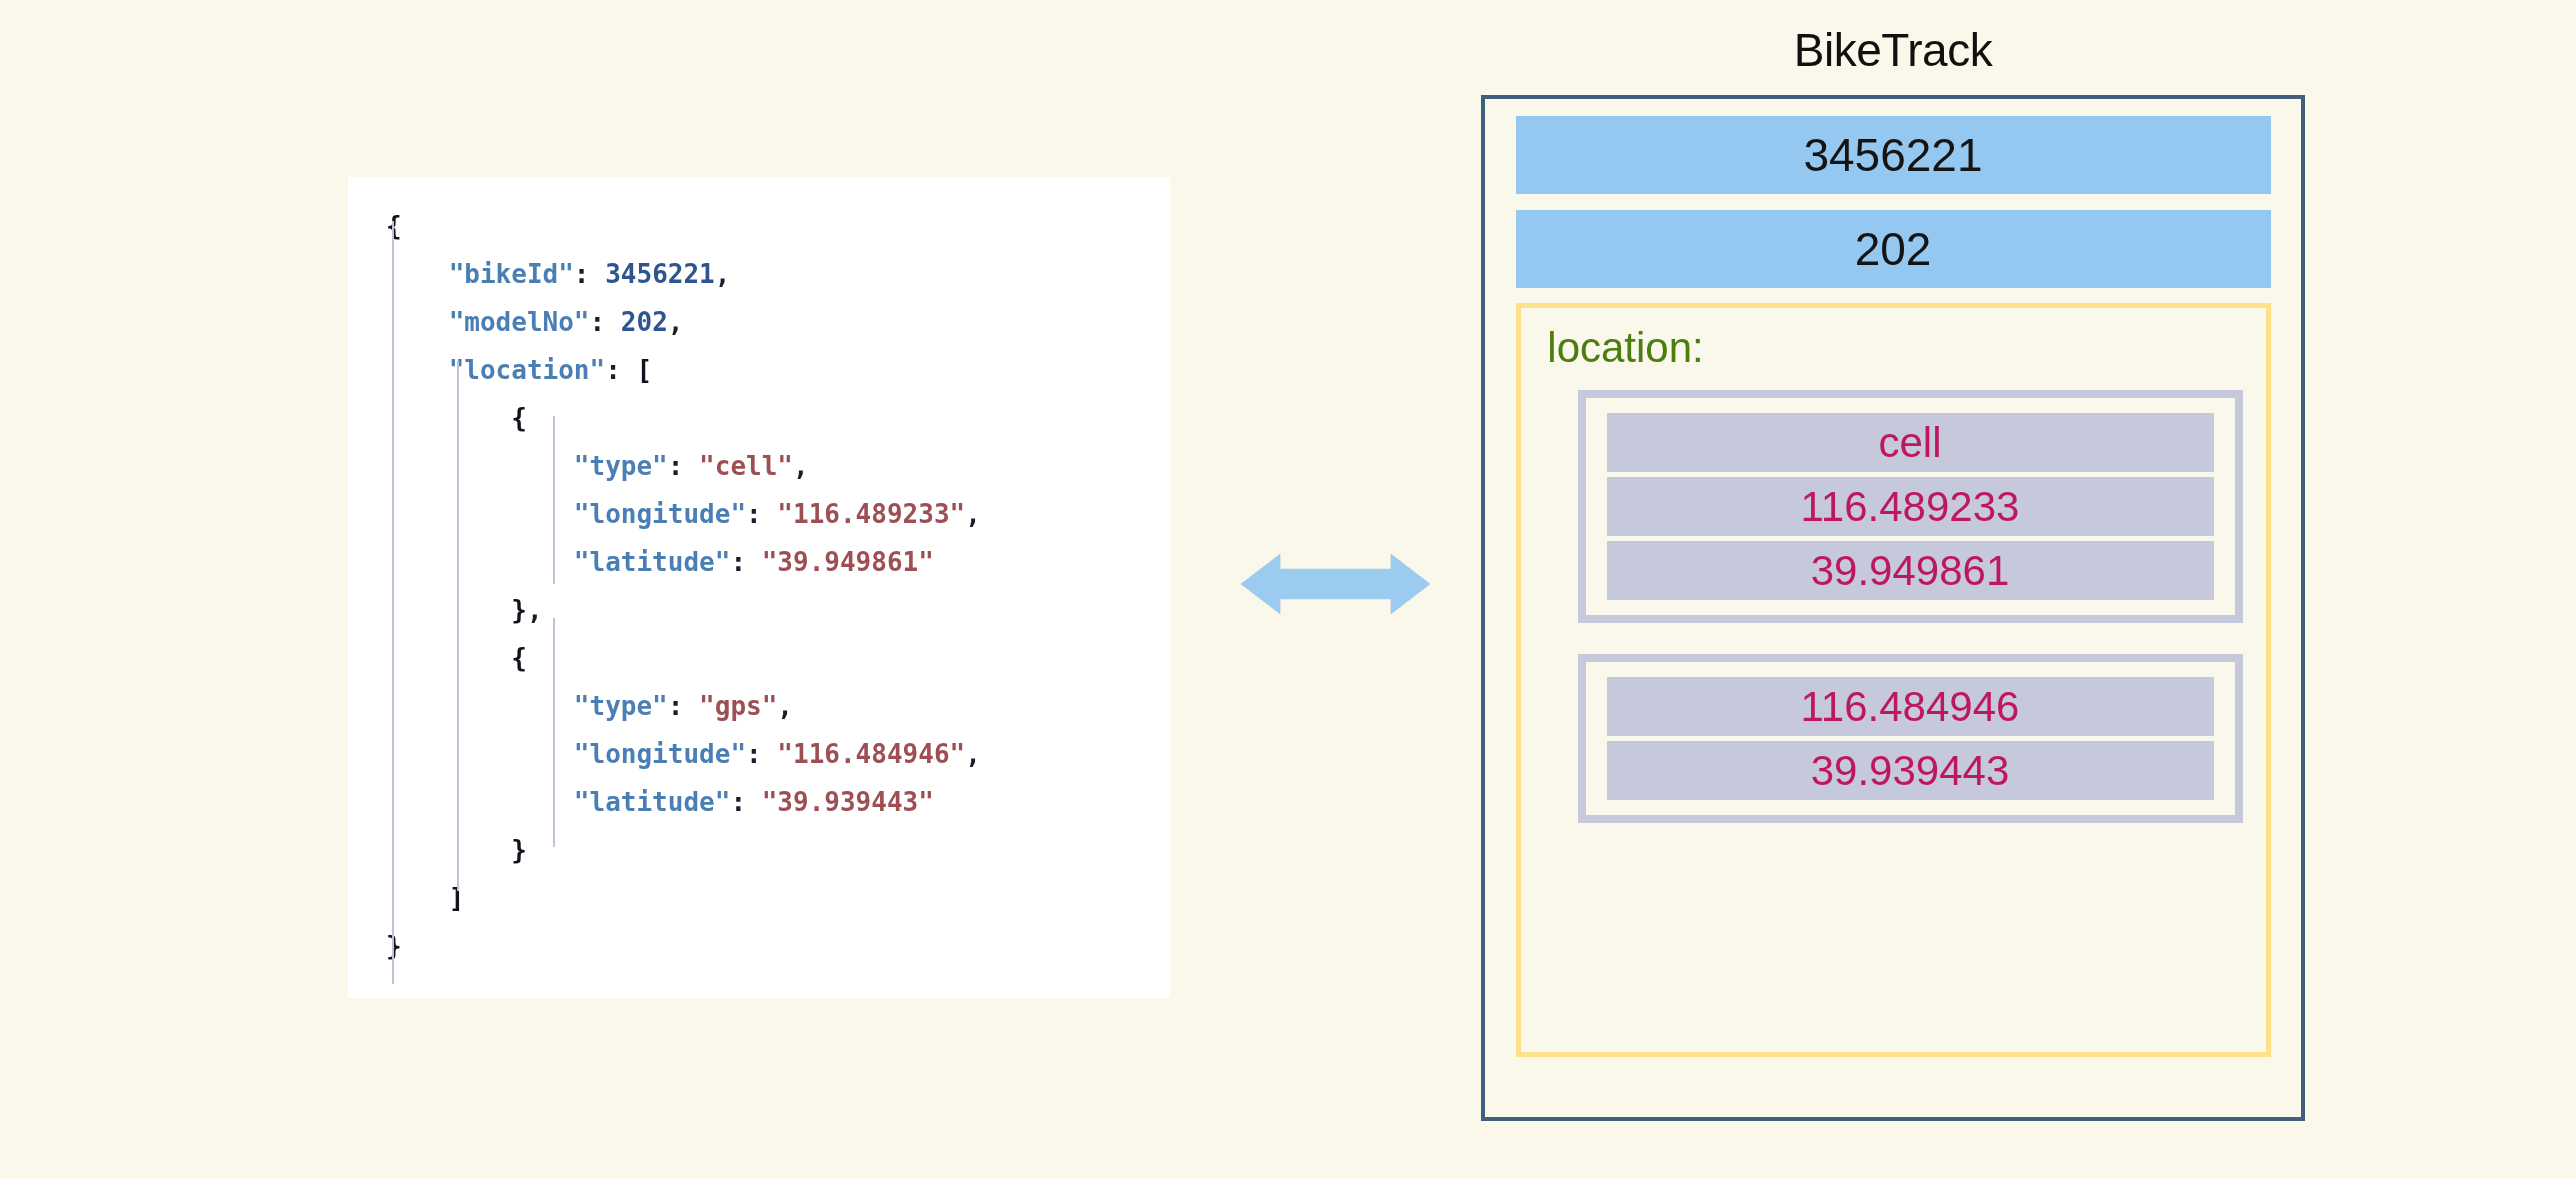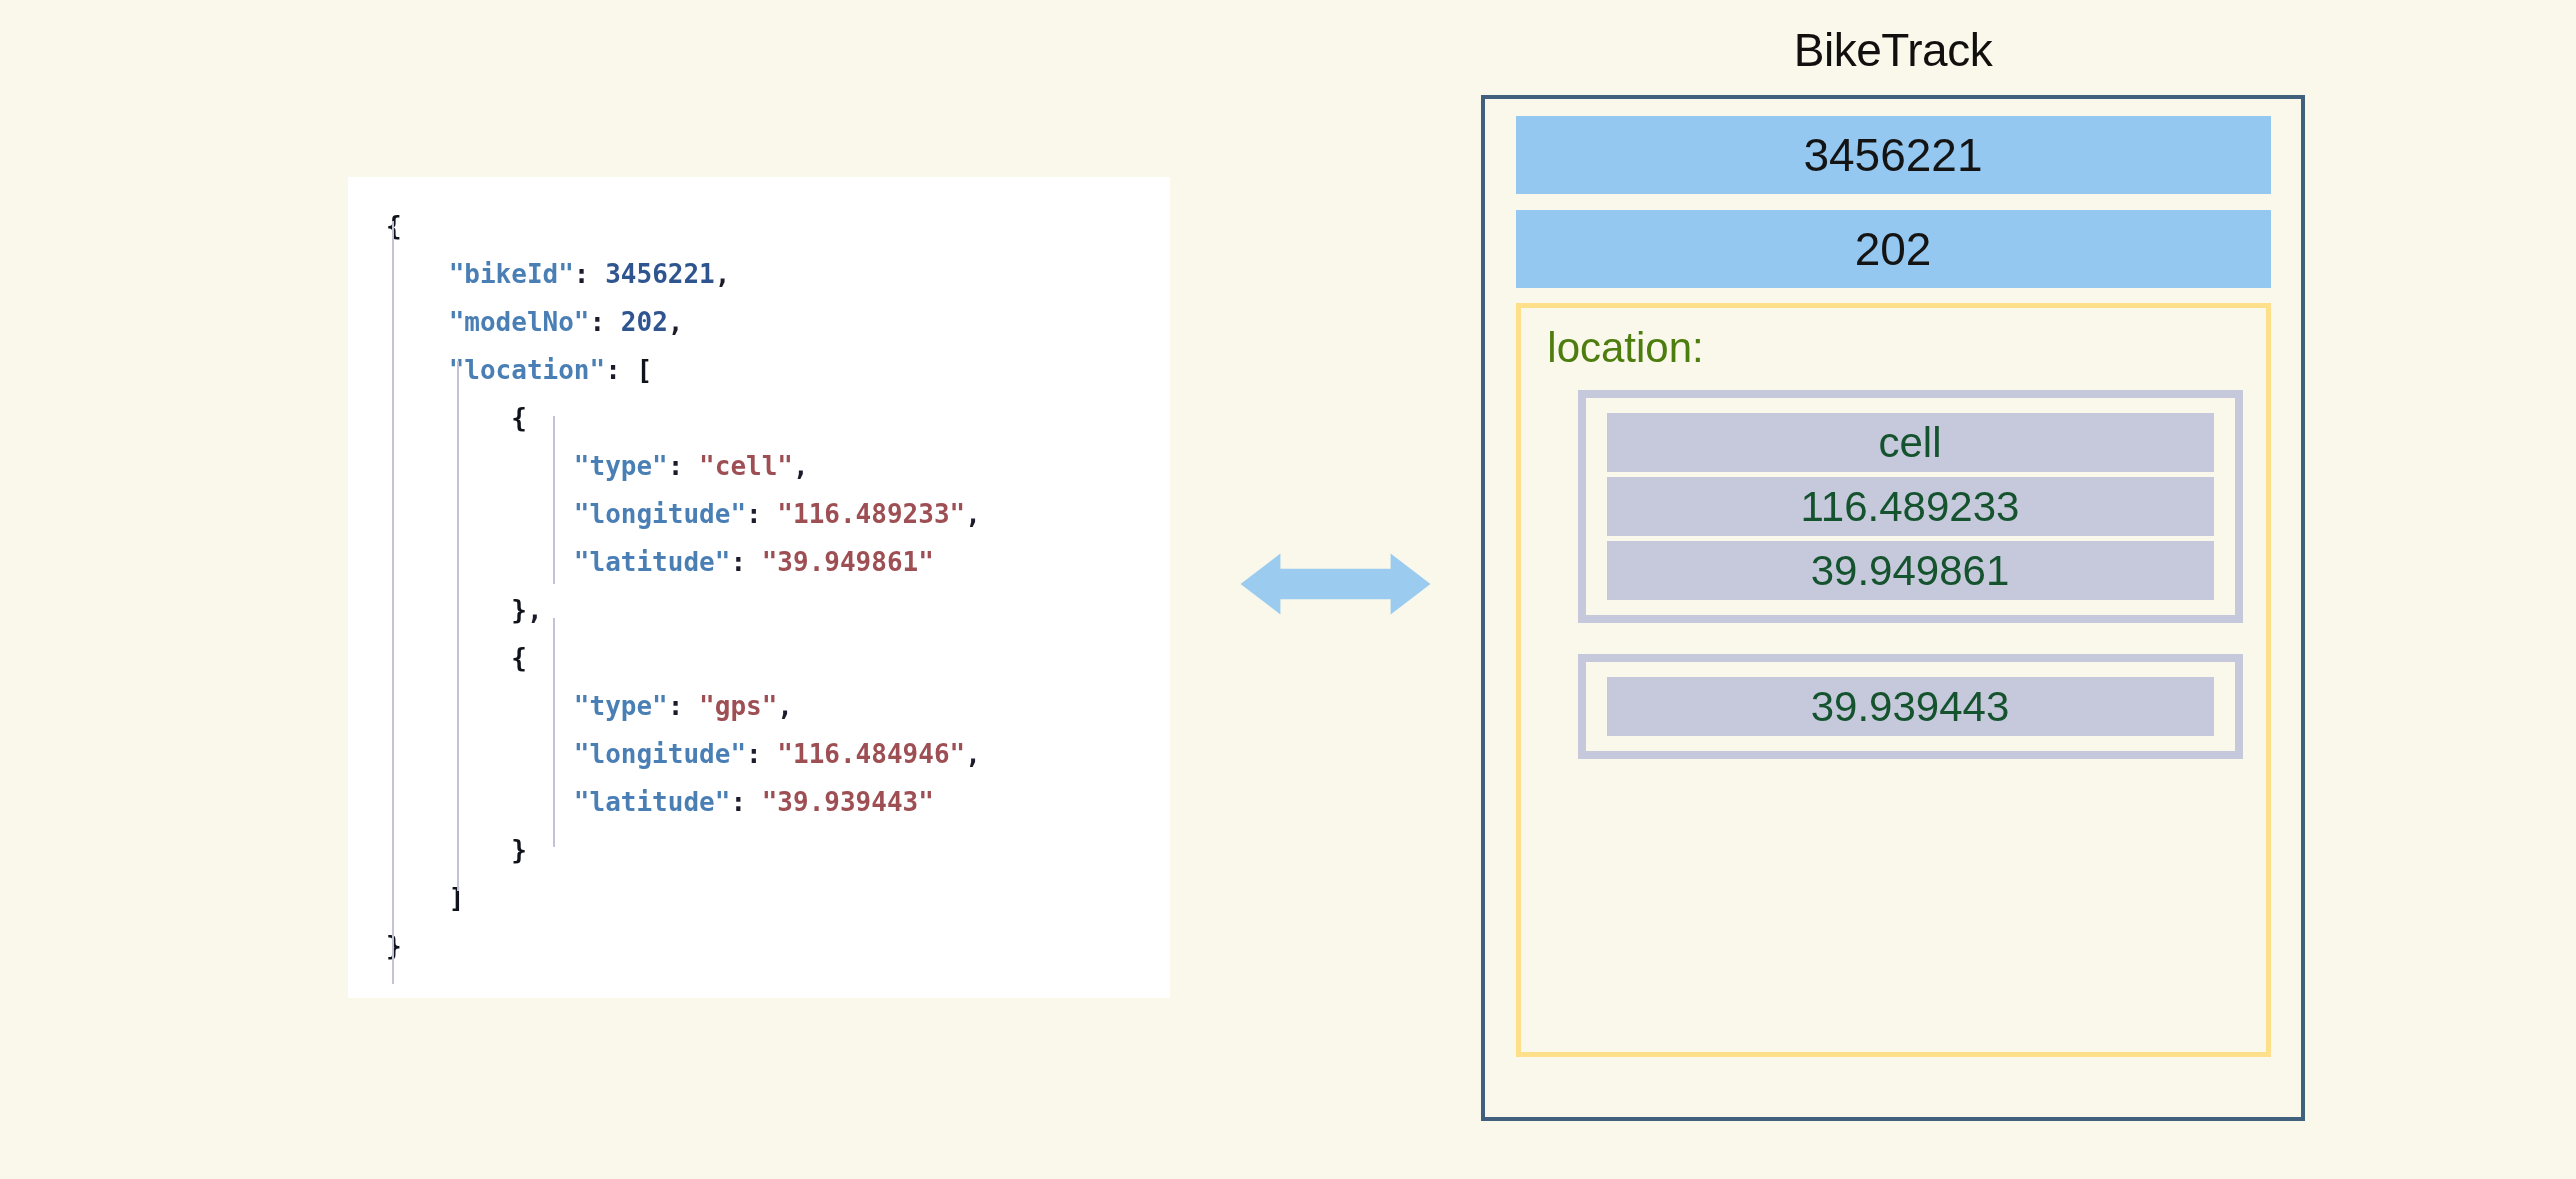--- a/index.html
+++ b/index.html
@@ -125,7 +125,7 @@
     line-height: 59px;
     text-align: center;
     font-size: 42px;
-    color: #14532d;
+    color: #be185d;
     box-sizing: border-box;
   }
   .attr-box + .attr-box { margin-top: 4.8px; }

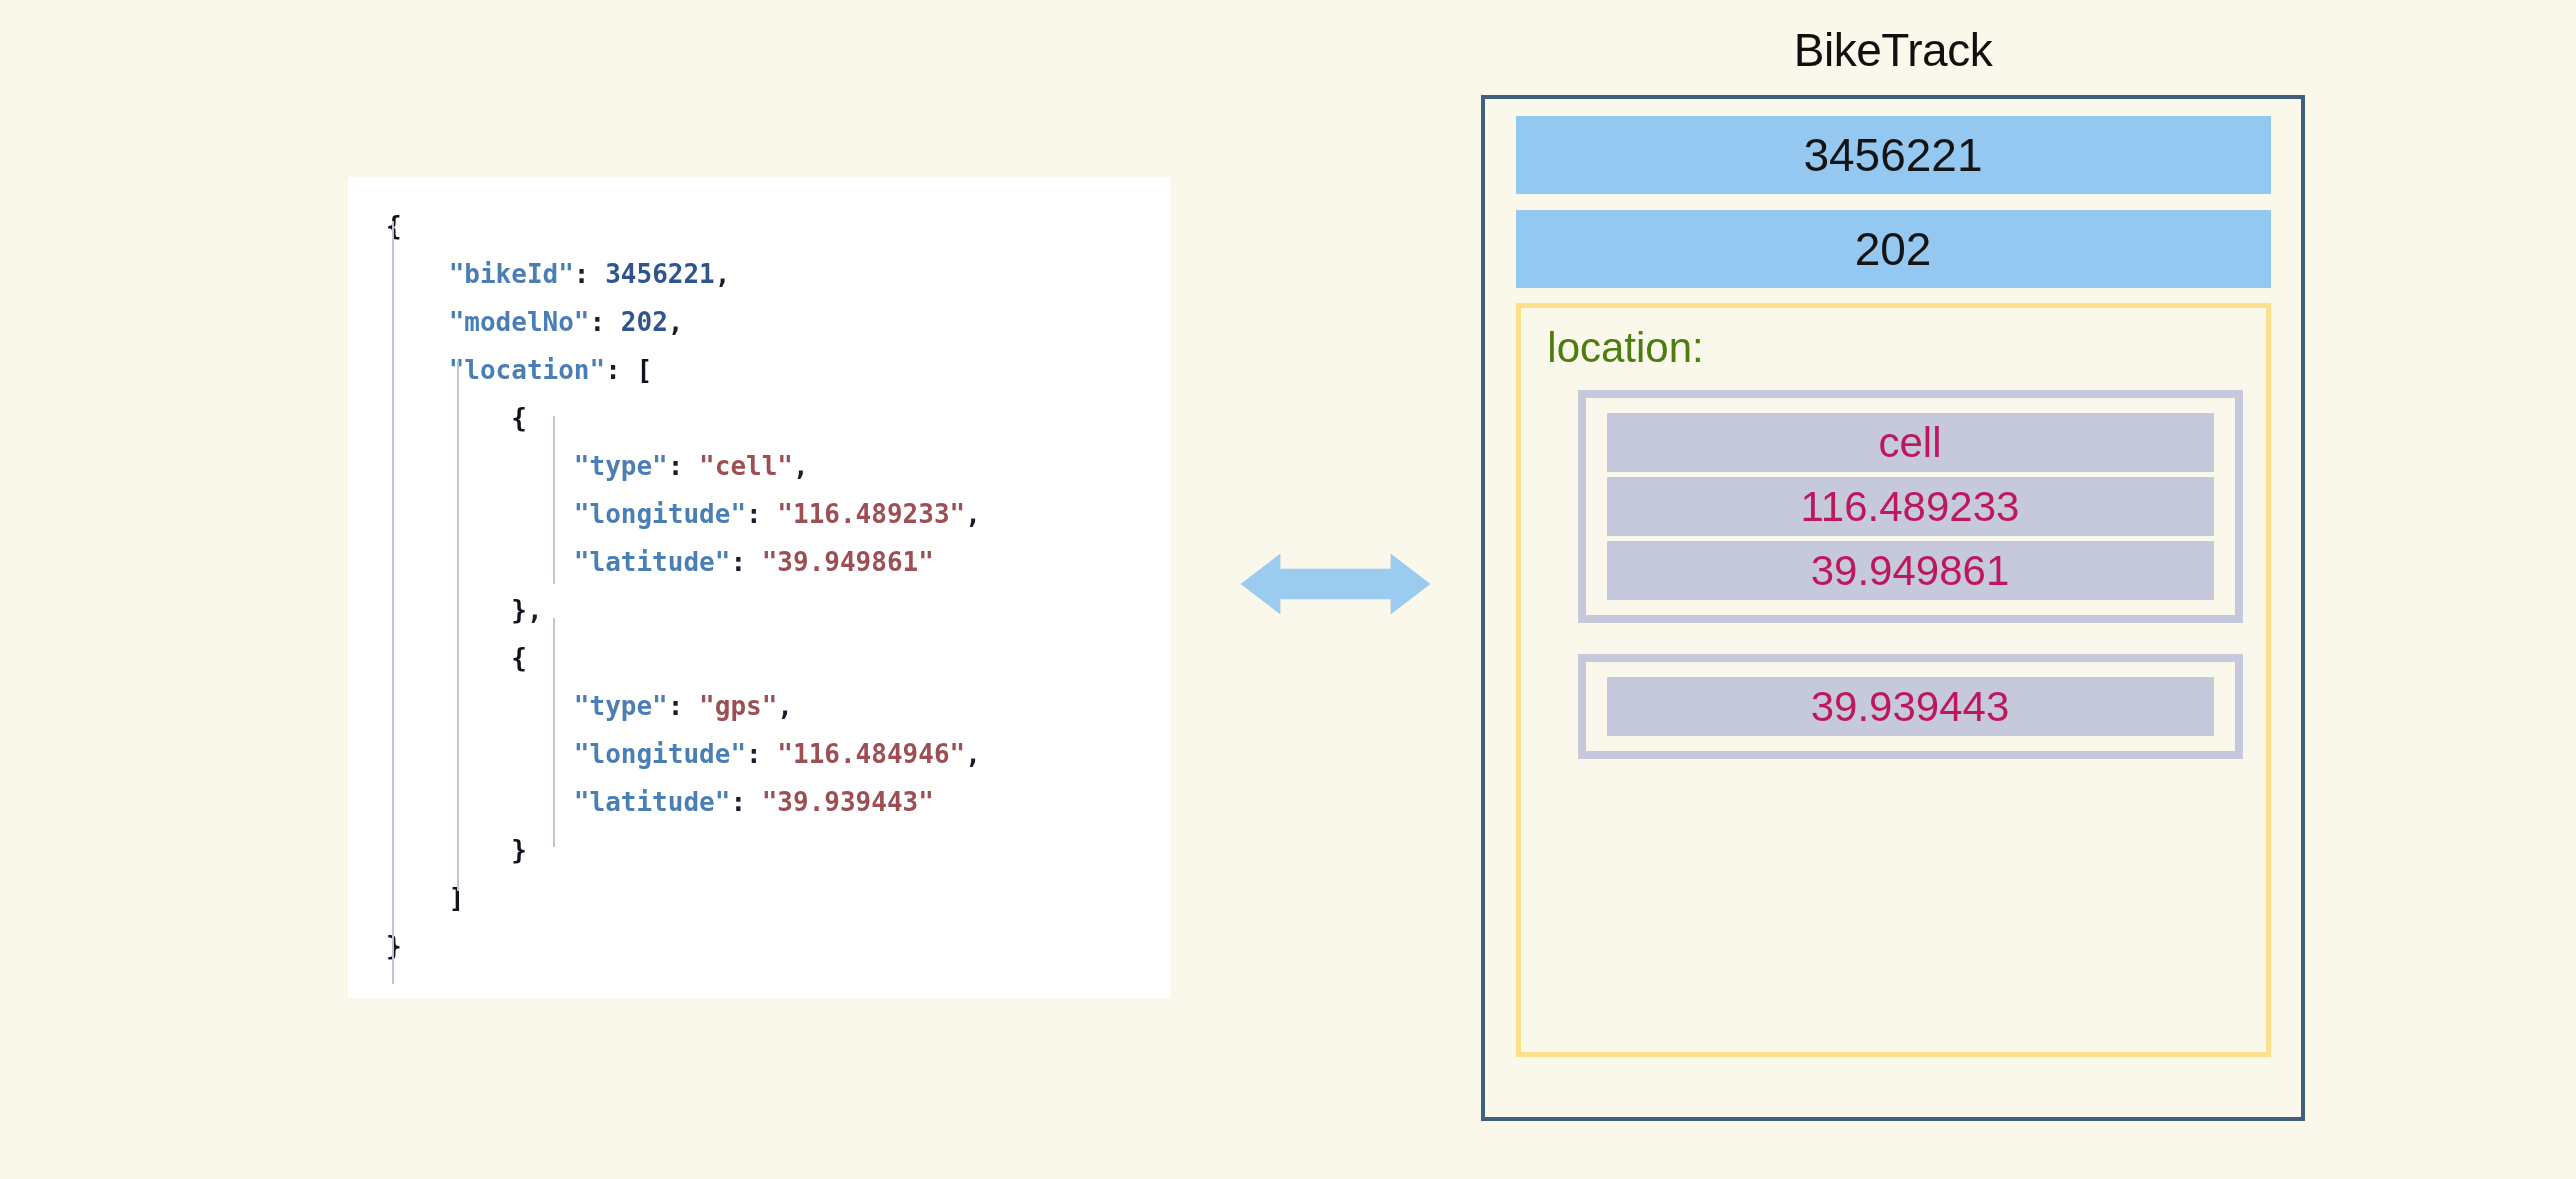--- a/index.html
+++ b/index.html
@@ -168,6 +168,7 @@
       </div>
 
       <div class="loc-item">
+        <div class="attr-box">116.484946</div>
         <div class="attr-box">39.939443</div>
       </div>
 

